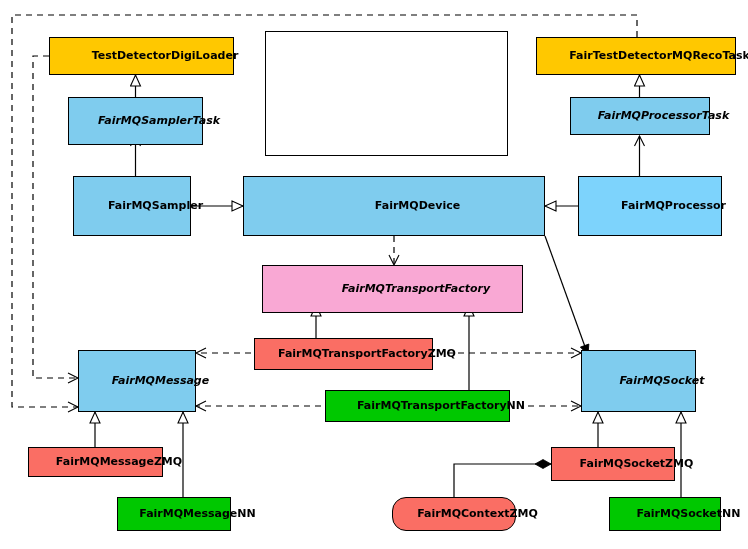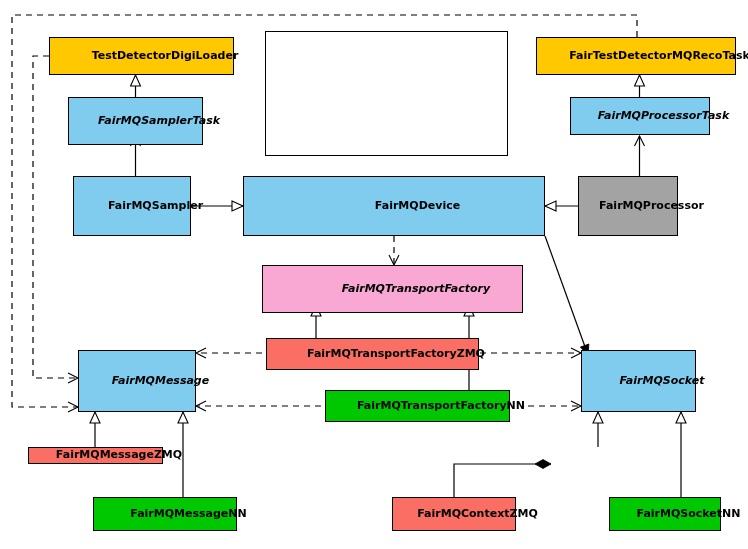--- a/index.html
+++ b/index.html
@@ -141,7 +141,7 @@
   <div class="node" style="left:243px;top:176px;width:302px;height:60px;background:#7FCCEE;">
     <span>FairMQDevice</span>
   </div>
-  <div class="node" style="left:578px;top:176px;width:100px;height:60px;background:#a3a3a3;">
+  <div class="node" style="left:578px;top:176px;width:144px;height:60px;background:#7dd3fc;">
     <span>FairMQProcessor</span>
   </div>
   <div class="node abstract" style="left:262px;top:265px;width:261px;height:48px;background:#f9a8d4;">

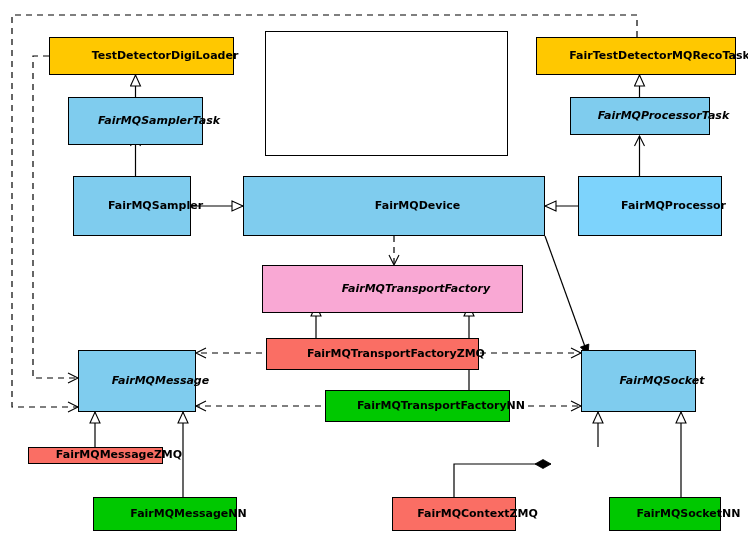--- a/index.html
+++ b/index.html
@@ -147,7 +147,7 @@
   <div class="node abstract" style="left:262px;top:265px;width:261px;height:48px;background:#f9a8d4;">
     <span>FairMQTransportFactory</span>
   </div>
-  <div class="node" style="left:266px;top:338px;width:213px;height:32px;background:#FA6E64;">
+  <div class="node" style="left:254px;top:338px;width:179px;height:32px;background:#FA6E64;">
     <span>FairMQTransportFactoryZMQ</span>
   </div>
   <div class="node" style="left:325px;top:390px;width:185px;height:32px;background:#00C800;">

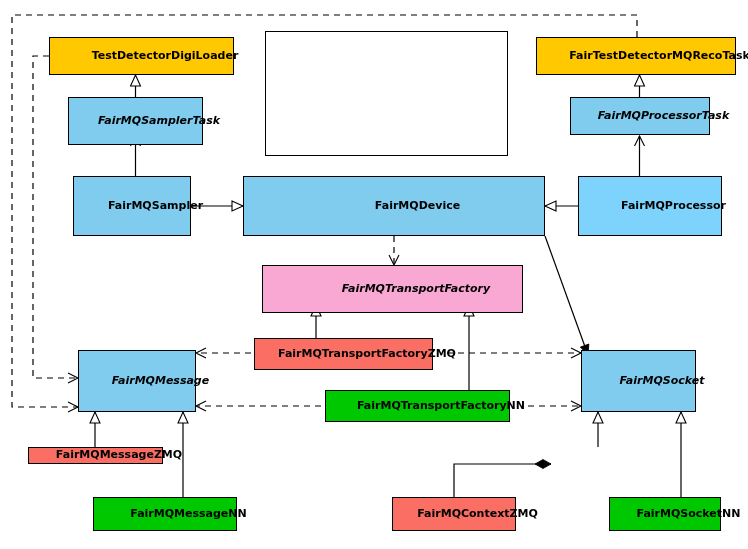--- a/index.html
+++ b/index.html
@@ -159,7 +159,7 @@
   <div class="node abstract" style="left:581px;top:350px;width:115px;height:62px;background:#7FCCEE;">
     <span>FairMQSocket</span>
   </div>
-  <div class="node" style="left:28px;top:447px;width:135px;height:17px;background:#FA6E64;">
+  <div class="node" style="left:28px;top:447px;width:135px;height:30px;background:#FA6E64;">
     <span>FairMQMessageZMQ</span>
   </div>
   <div class="node" style="left:93px;top:497px;width:144px;height:34px;background:#00C800;">

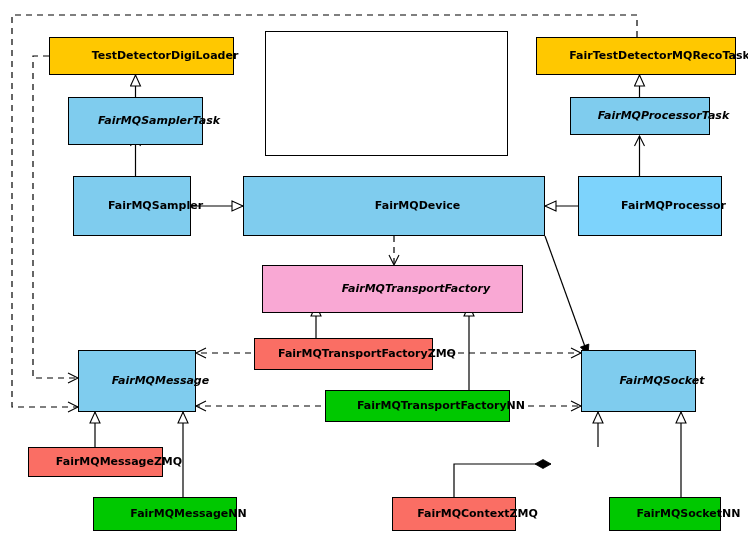--- a/index.html
+++ b/index.html
@@ -165,6 +165,9 @@
   <div class="node" style="left:93px;top:497px;width:144px;height:34px;background:#00C800;">
     <span>FairMQMessageNN</span>
   </div>
+  <div class="node" style="left:551px;top:447px;width:124px;height:34px;background:#FA6E64;">
+    <span>FairMQSocketZMQ</span>
+  </div>
   <div class="node" style="left:392px;top:497px;width:124px;height:34px;background:#FA6E64;">
     <span>FairMQContextZMQ</span>
   </div>

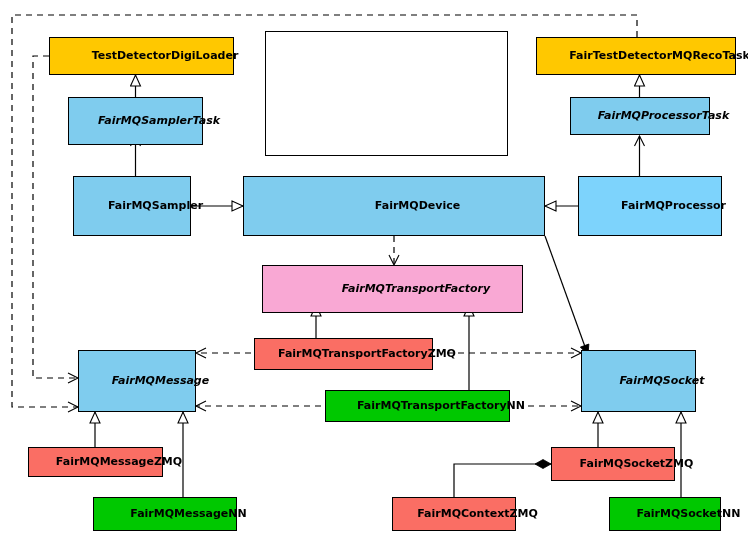--- a/index.html
+++ b/index.html
@@ -162,7 +162,7 @@
   <div class="node" style="left:28px;top:447px;width:135px;height:30px;background:#FA6E64;">
     <span>FairMQMessageZMQ</span>
   </div>
-  <div class="node" style="left:93px;top:497px;width:144px;height:34px;background:#00C800;">
+  <div class="node" style="left:117px;top:497px;width:114px;height:34px;background:#00C800;">
     <span>FairMQMessageNN</span>
   </div>
   <div class="node" style="left:551px;top:447px;width:124px;height:34px;background:#FA6E64;">

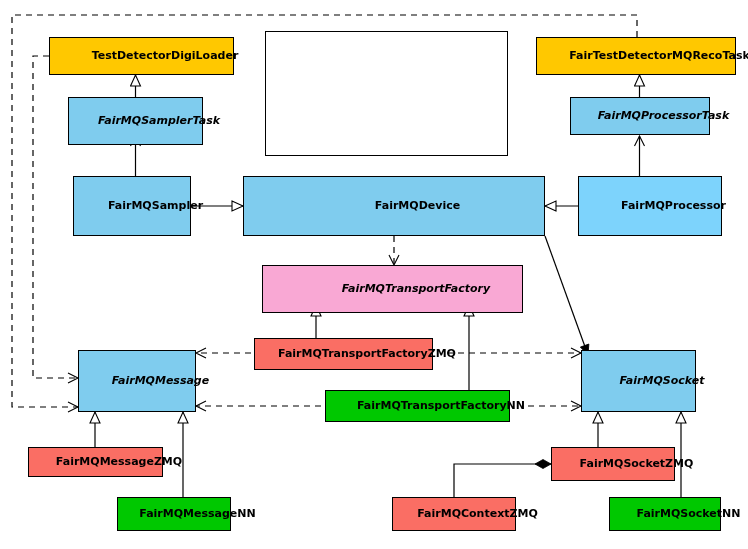--- a/index.html
+++ b/index.html
@@ -168,7 +168,7 @@
   <div class="node" style="left:551px;top:447px;width:124px;height:34px;background:#FA6E64;">
     <span>FairMQSocketZMQ</span>
   </div>
-  <div class="node" style="left:392px;top:497px;width:124px;height:34px;background:#FA6E64;">
+  <div class="node" style="left:392px;top:497px;width:124px;height:34px;background:#FA6E64;border-radius:14px;">
     <span>FairMQContextZMQ</span>
   </div>
   <div class="node" style="left:609px;top:497px;width:112px;height:34px;background:#00C800;">

